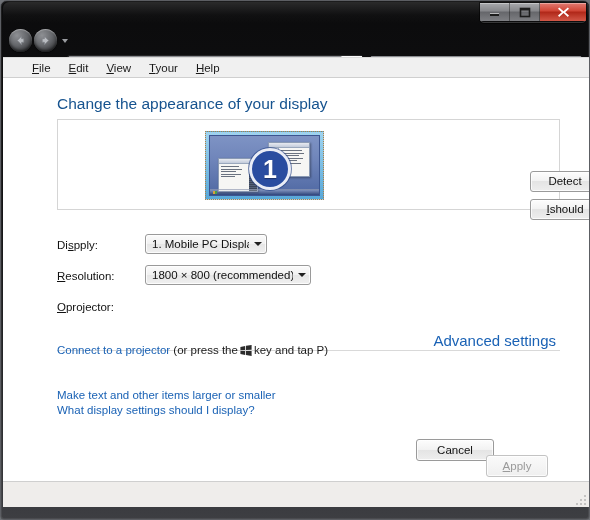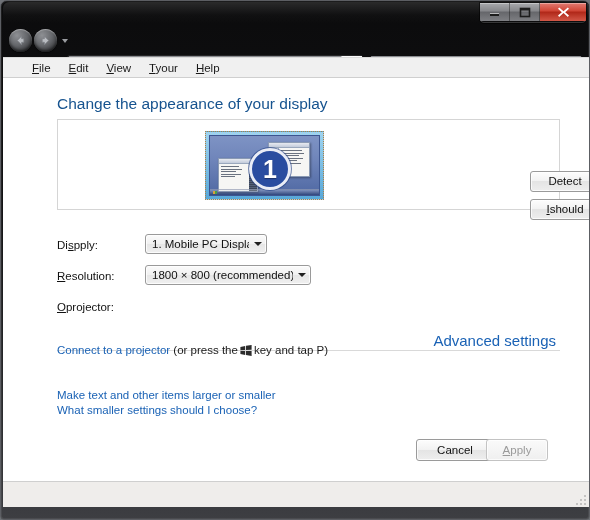--- a/index.html
+++ b/index.html
@@ -625,7 +625,7 @@
     </div>
 
     <div class="link" id="lnk2">Make text and other items larger or smaller</div>
-    <div class="link" id="lnk3">What smaller settings should I choose?</div>
+    <div class="link" id="lnk3">What display settings should I display?</div>
 
     <div class="btn btn-cancel">Cancel</div>
     <div class="btn btn-apply disabled"><u>A</u><span>pply</span></div>

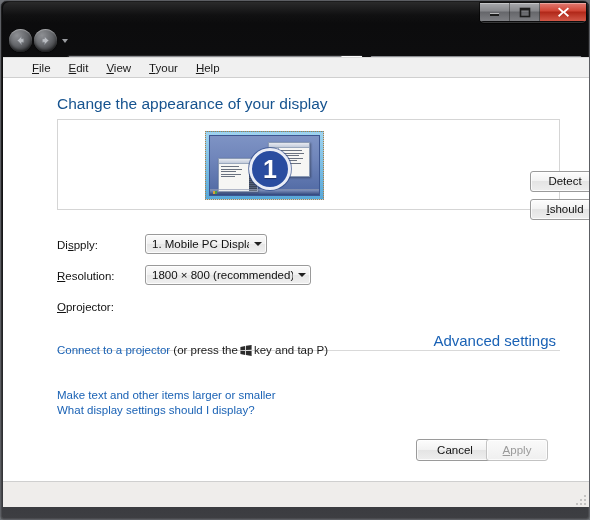--- a/index.html
+++ b/index.html
@@ -336,7 +336,7 @@
     white-space: nowrap;
   }
   .btn u { text-decoration: underline; }
-  .btn.disabled { color: #9a9a9a; }
+  .btn.disabled { color: #9a9a9a; margin-top: 16px; }
 
   .btn-detect {
     position: absolute;

